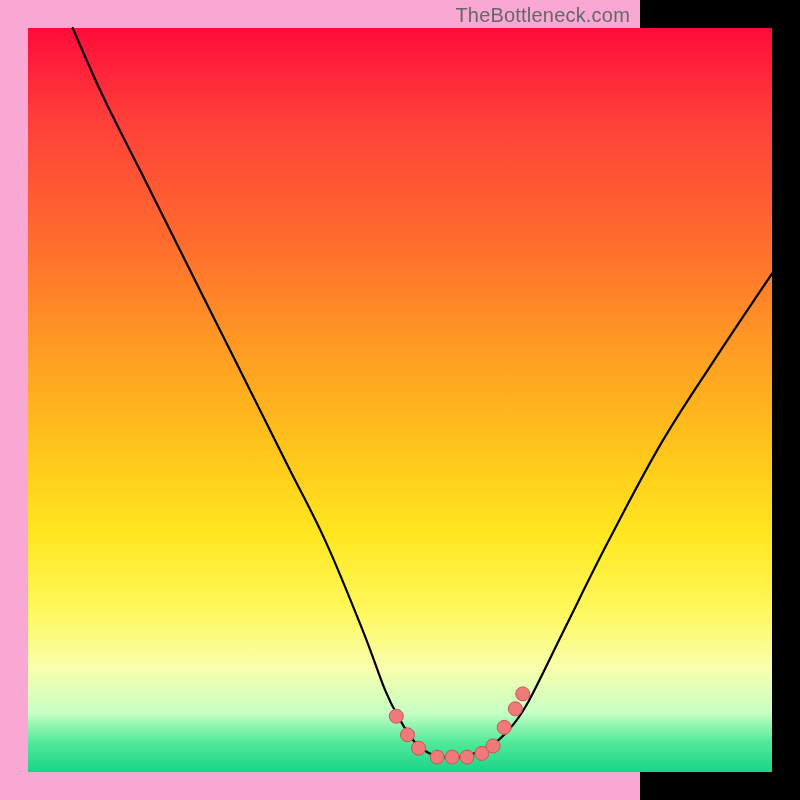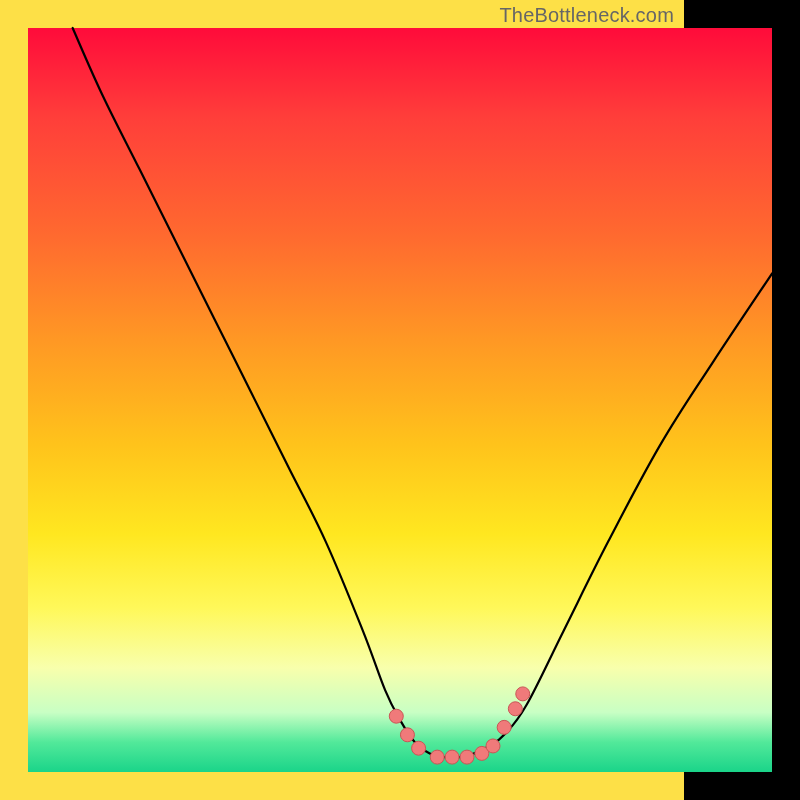--- a/index.html
+++ b/index.html
@@ -15,8 +15,7 @@
     position: relative;
     width: 640px;
     height: 800px;
-    background: #fde047;
-    padding-left: 44px;
+    background: #f9a8d4;
   }
   .plot {
     position: absolute;

